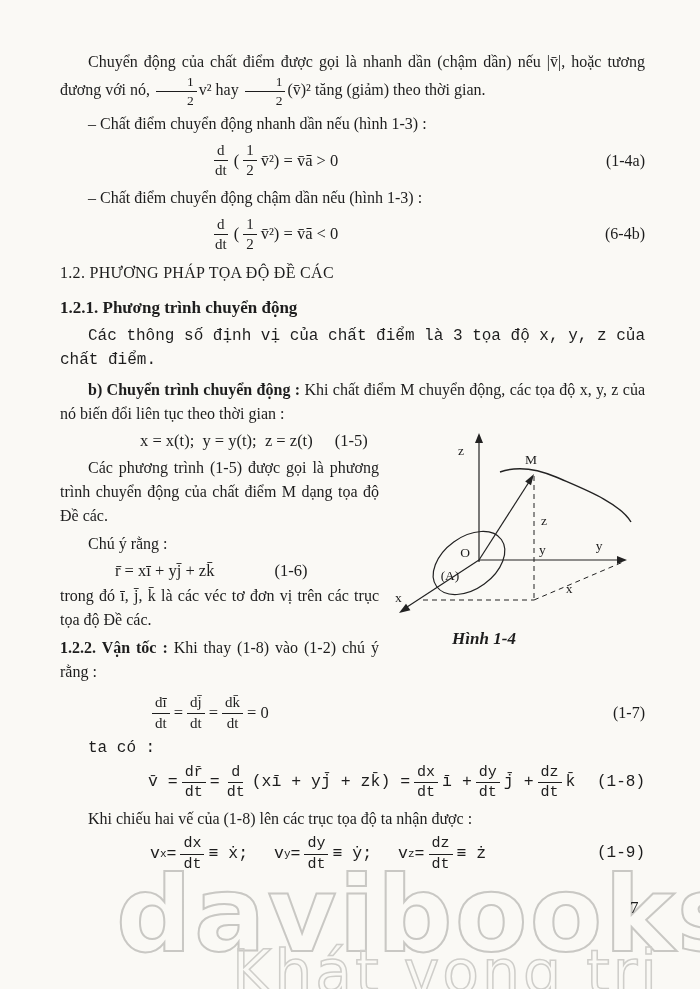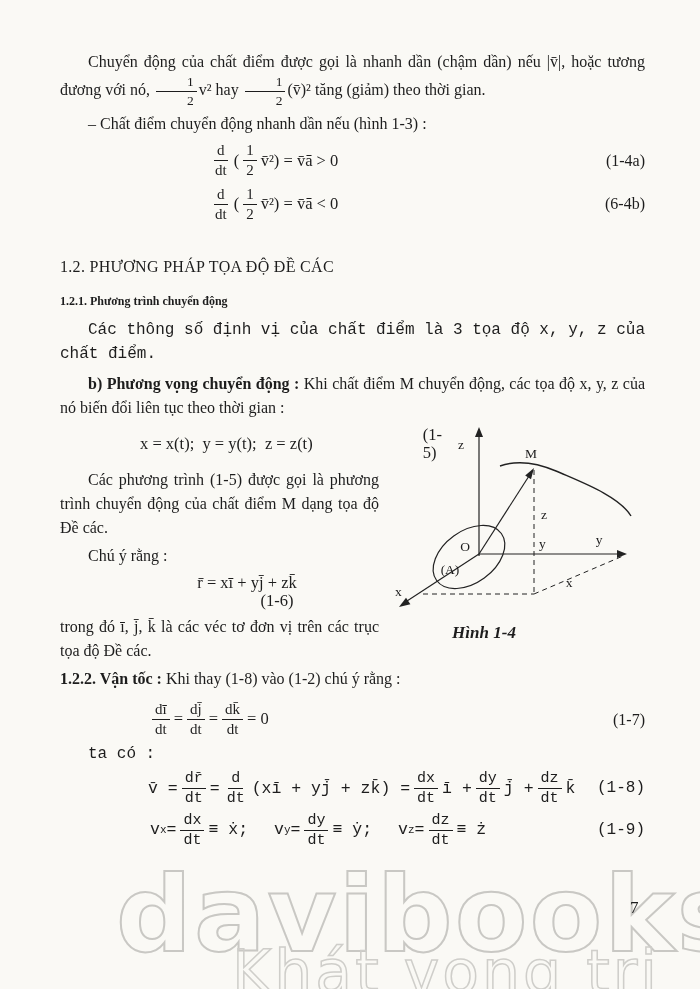--- a/index.html
+++ b/index.html
@@ -83,6 +83,7 @@
     <span class="eq-label">(1-4a)</span>
   </div>
 
+  <p class="ind mt6">– Chất điểm chuyển động chậm dần nếu (hình 1-3) :</p>
 
   <div class="eq mt6" style="padding-left:148px;">
     <span class="body">

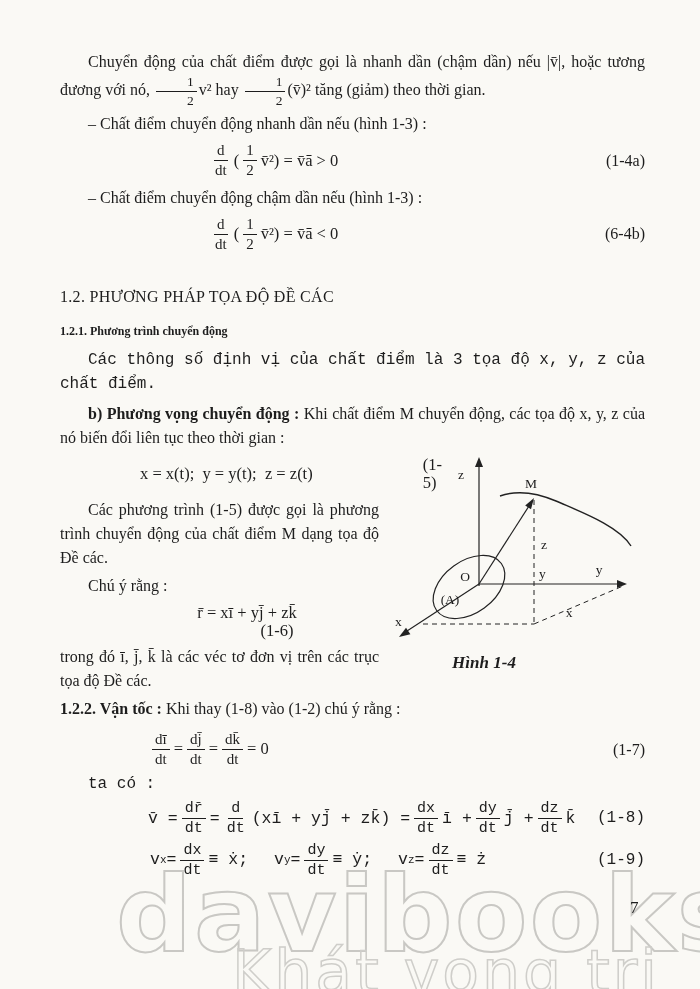--- a/index.html
+++ b/index.html
@@ -19,7 +19,7 @@
   .mt4{margin-top:4px;font-family:Liberation Mono, monospace;}.mt6{margin-top:6px;}.mt8{margin-top:4px;}
   .mt10{margin-top:10px;}
   b.lead{font-weight:bold;}
-  .h-caps{font-size:16px;letter-spacing:.3px;margin-top:32px;line-height:24px;}
+  .h-caps{font-size:16px;letter-spacing:.3px;margin-top:8px;line-height:24px;}
   .h-bold{font-size:12px;font-weight:bold;margin-top:10px;line-height:25px;}
 
   

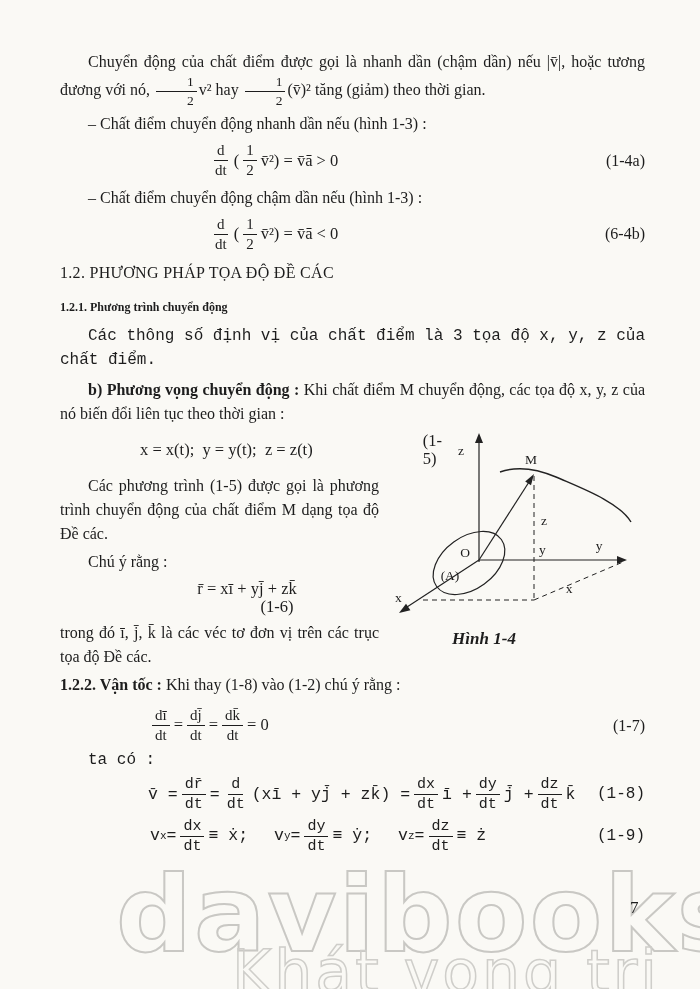--- a/index.html
+++ b/index.html
@@ -20,7 +20,7 @@
   .mt10{margin-top:10px;}
   b.lead{font-weight:bold;}
   .h-caps{font-size:16px;letter-spacing:.3px;margin-top:8px;line-height:24px;}
-  .h-bold{font-size:12px;font-weight:bold;margin-top:10px;line-height:25px;}
+  .h-bold{font-size:17px;font-weight:bold;margin-top:10px;line-height:25px;}
 
   
   .eq{position:relative;display:flex;align-items:center;font-size:16.5px;line-height:1.1;}

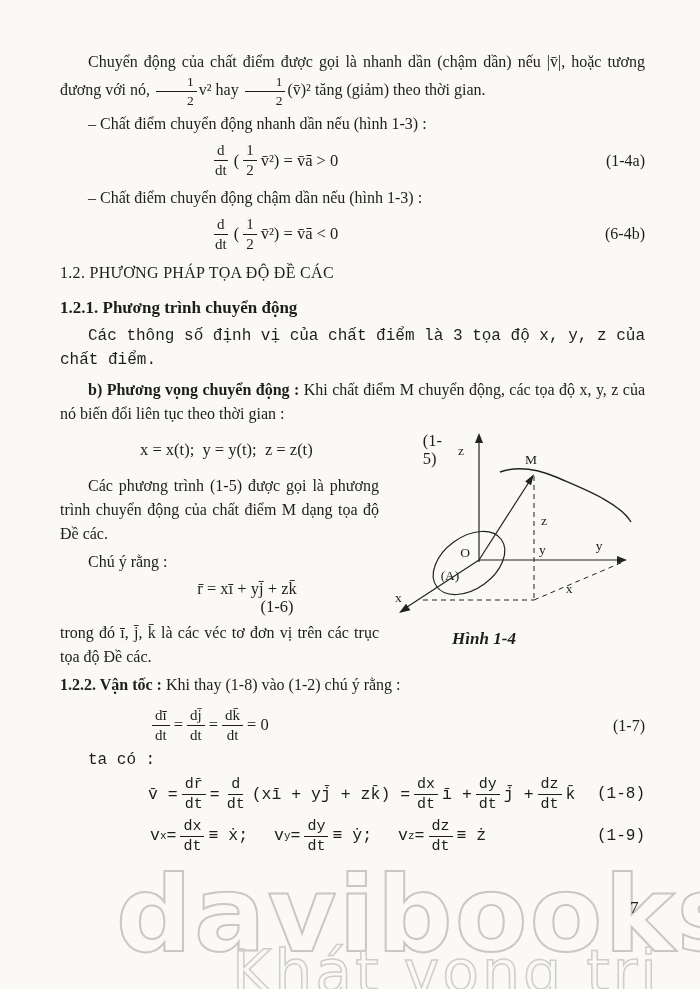--- a/index.html
+++ b/index.html
@@ -101,7 +101,7 @@
   <p class="ind mt4">Các thông số định vị của chất điểm là 3 tọa độ x, y, z của chất điểm.</p>
 
   <p class="ind mt6">
-    <b class="lead">b) Phương vọng chuyển động :</b><span> Khi chất điểm M chuyển động, các tọa độ x, y, z của nó biến đổi liên tục theo thời gian :</span>
+    <b class="lead">b) Chuyển trình chuyển động :</b><span> Khi chất điểm M chuyển động, các tọa độ x, y, z của nó biến đổi liên tục theo thời gian :</span>
   </p>
 
   <div class="figure">

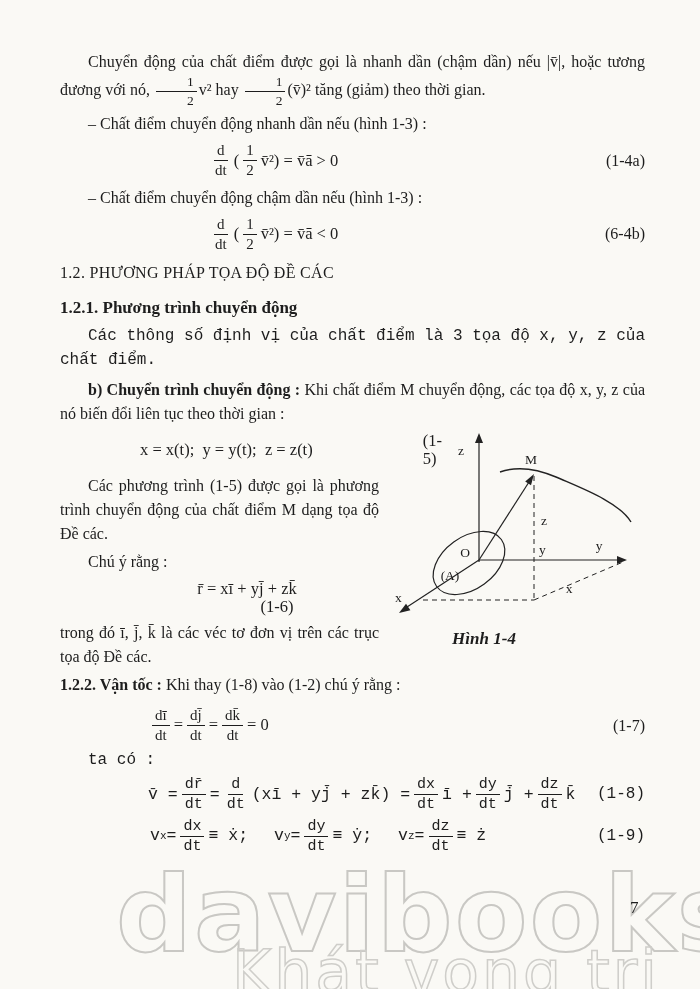--- a/index.html
+++ b/index.html
@@ -140,7 +140,7 @@
     <div class="fig-caption">Hình 1-4</div>
   </div>
 
-  <div class="eq mt6" style="padding-left:80px;gap:48px;">
+  <div class="eq mt6" style="padding-left:80px;">
     <span class="body">x = x(t);  y = y(t);  z = z(t)</span>
     <span class="inline-label">(1-5)</span>
   </div>

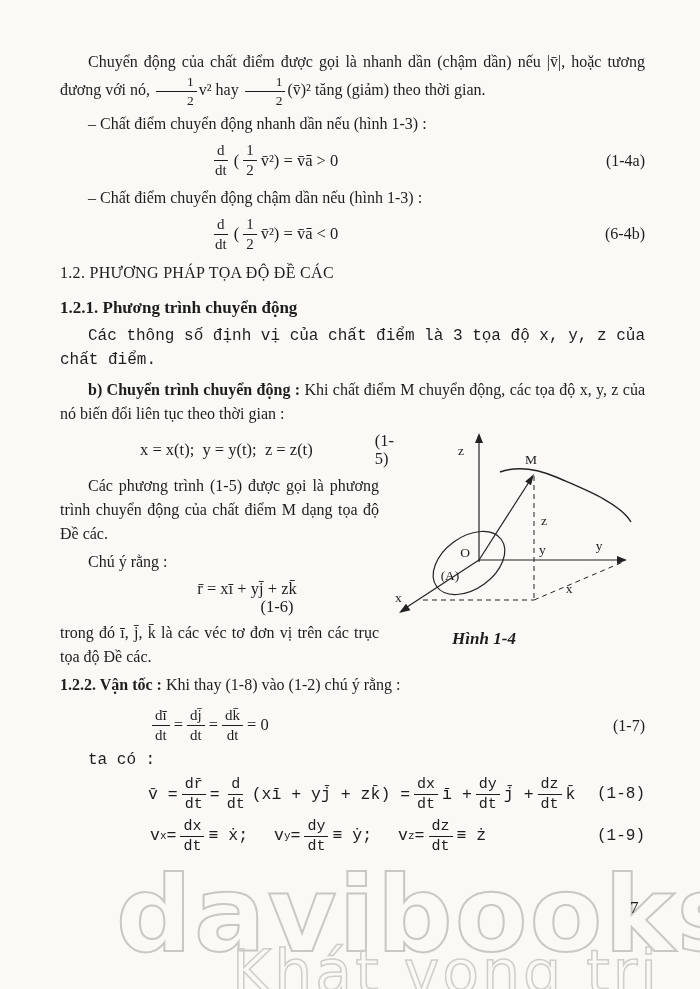--- a/index.html
+++ b/index.html
@@ -26,7 +26,7 @@
   .eq{position:relative;display:flex;align-items:center;font-size:16.5px;line-height:1.1;}
   .eq .body{display:flex;align-items:center;white-space:pre;}
   .eq-label{position:absolute;right:0;font-size:16px;}
-  .inline-label{margin-left:62px;}
+  .inline-label{margin-left:22px;}
   .frac{display:inline-flex;flex-direction:column;align-items:center;vertical-align:middle;margin:0 4px;font-size:15px;line-height:1.15;}
   .frac .num{padding:0 3px 1px;border-bottom:1px solid #1d1d1d;}
   .frac .den{padding:1px 3px 0;}

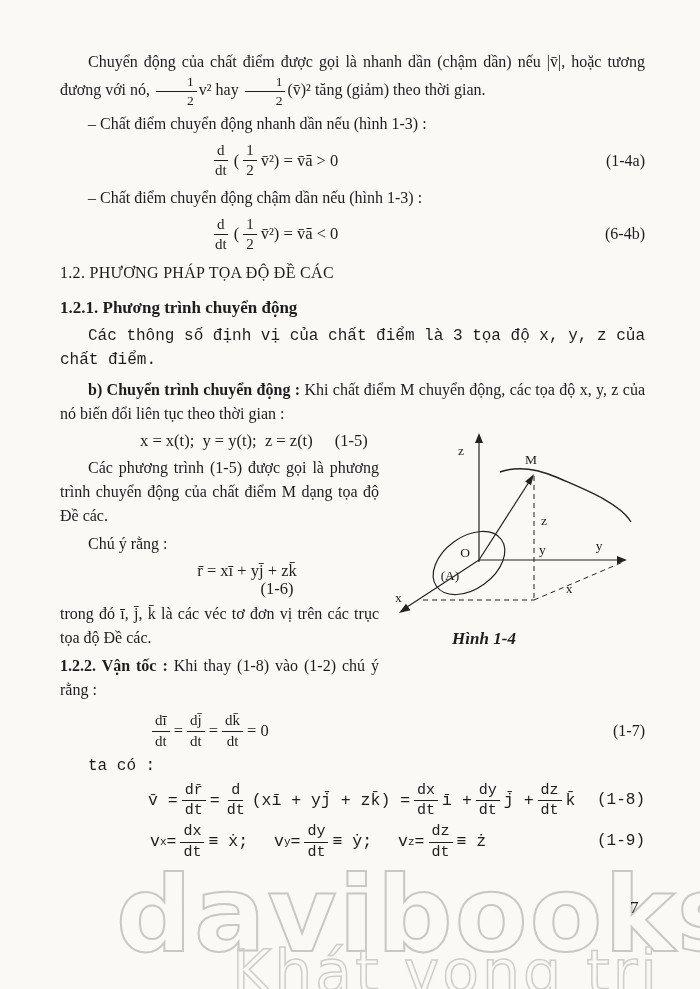--- a/index.html
+++ b/index.html
@@ -148,7 +148,7 @@
   <p class="ind mt6">Các phương trình (1-5) được gọi là phương trình chuyển động của chất điểm M dạng tọa độ Đề các.</p>
   <p class="ind mt8">Chú ý rằng :</p>
 
-  <div class="eq mt6" style="padding-left:55px;flex-direction:column;">
+  <div class="eq mt6" style="padding-left:55px;">
     <span class="body">r̄ = xī + yj̄ + zk̄</span>
     <span class="inline-label" style="margin-left:60px;">(1-6)</span>
   </div>

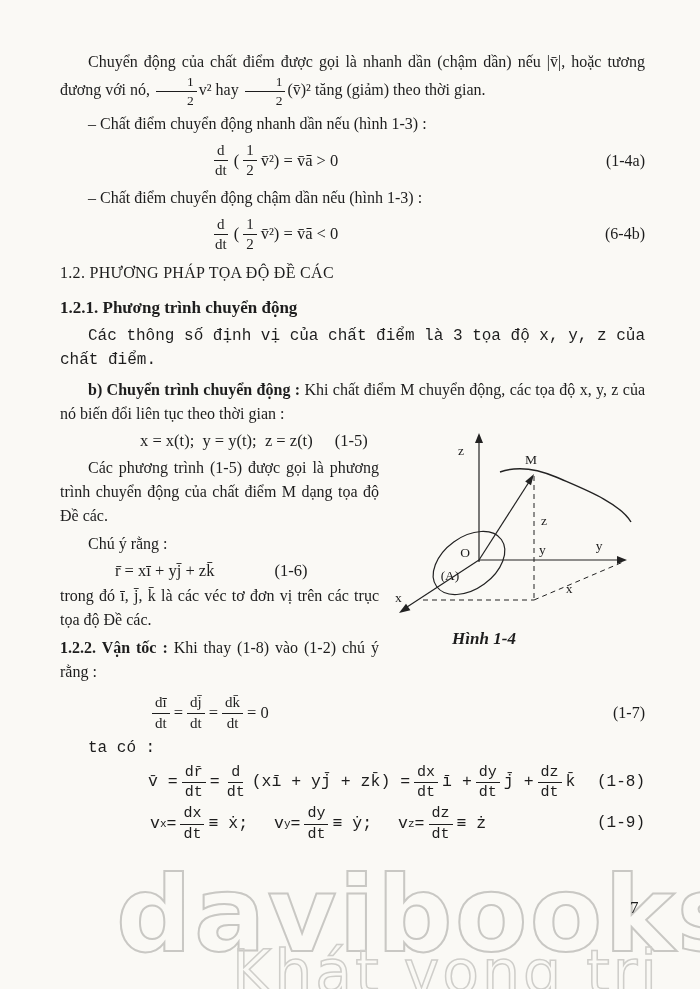--- a/index.html
+++ b/index.html
@@ -190,6 +190,7 @@
     <span class="eq-label">(1-8)</span>
   </div>
 
+  <p class="ind mt6">Khi chiếu hai vế của (1-8) lên các trục tọa độ ta nhận được :</p>
 
   <div class="eq mt4" style="padding-left:90px;">
     <span class="body">

